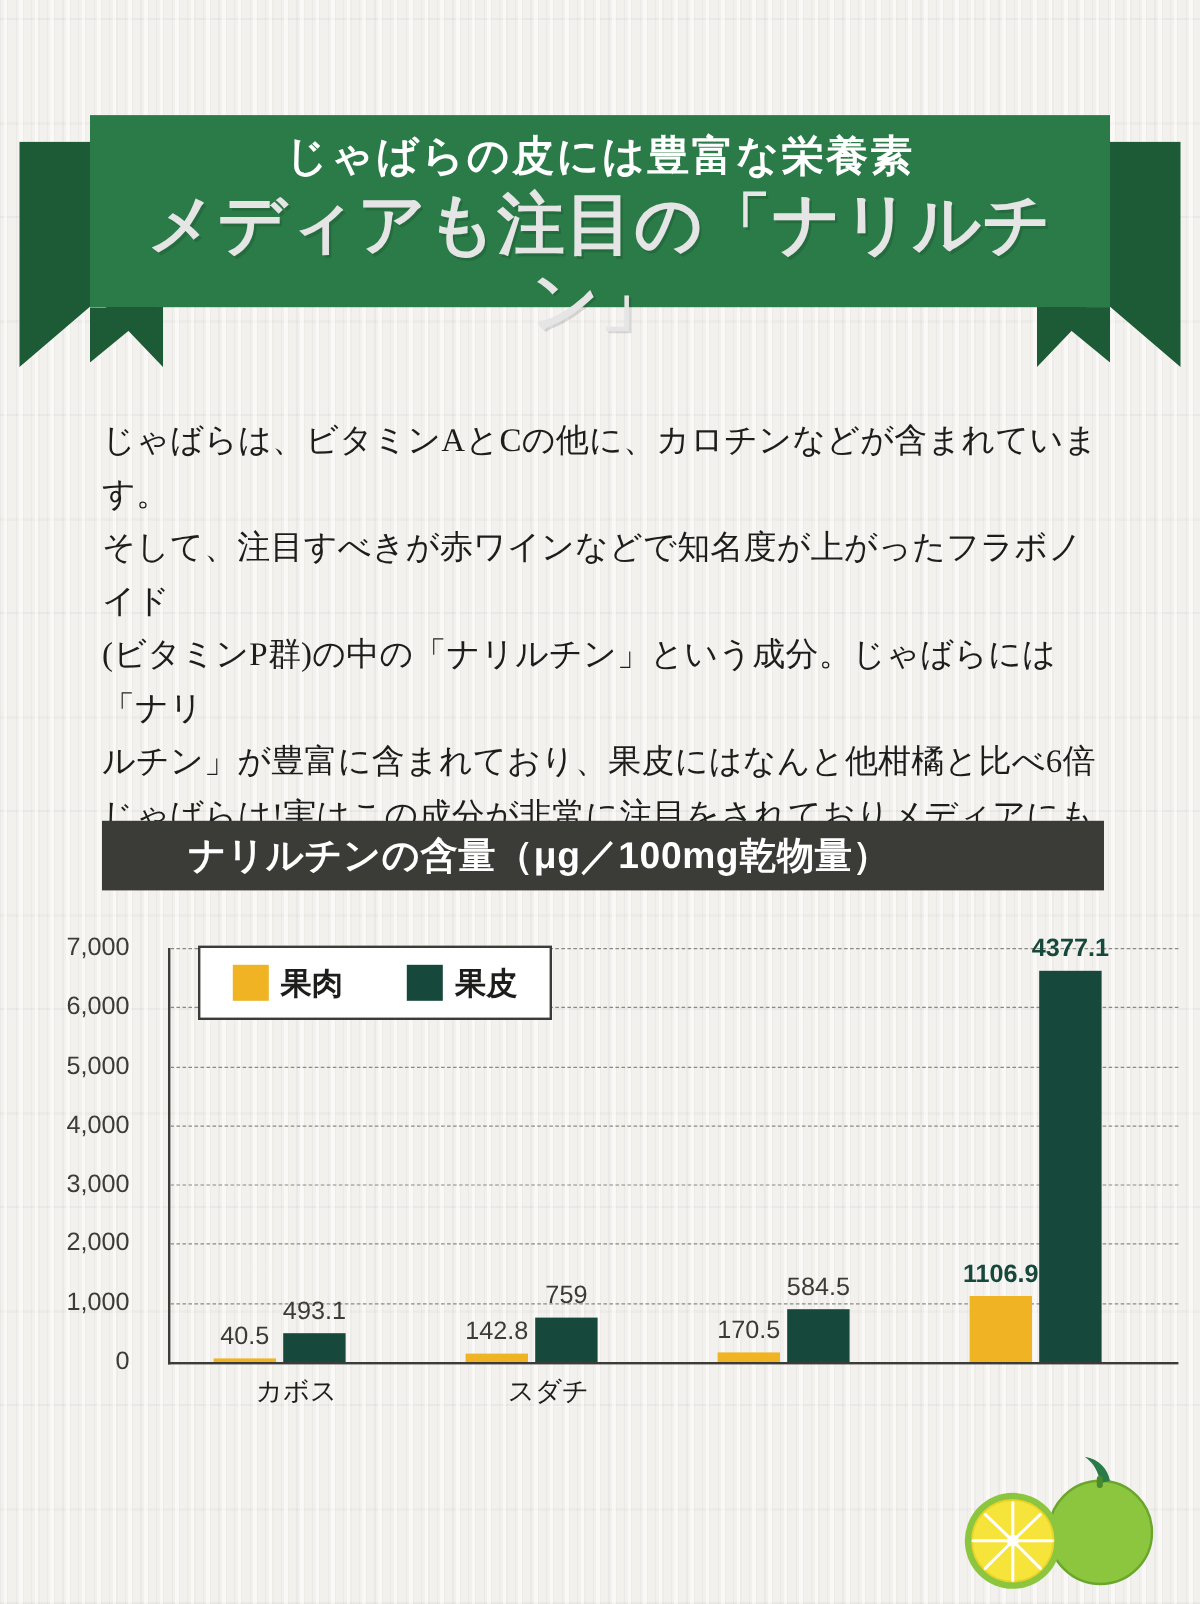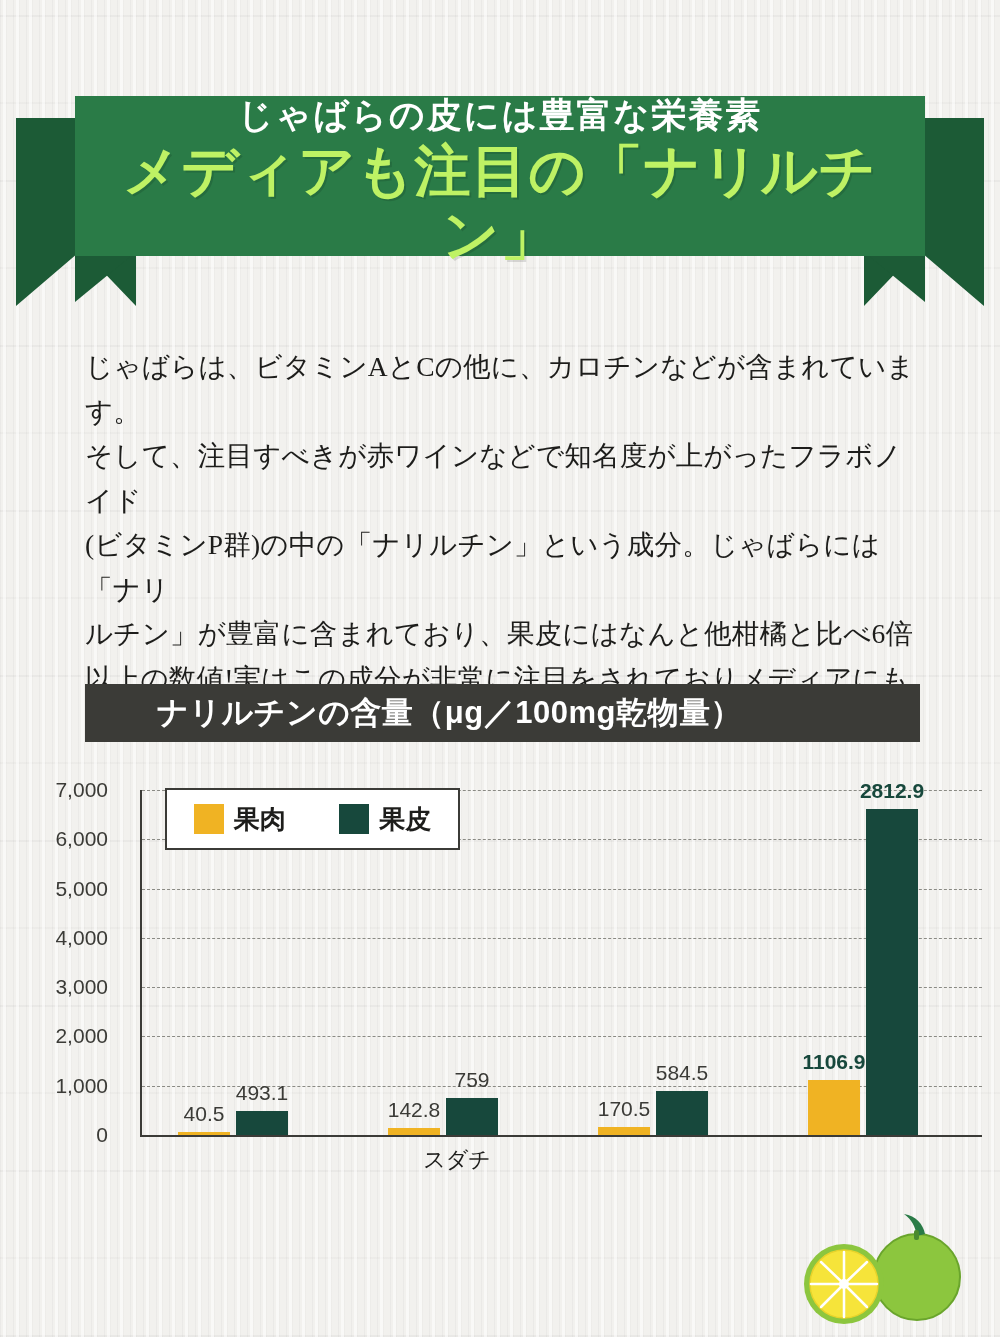--- a/index.html
+++ b/index.html
@@ -67,6 +67,7 @@
     font-weight: bold;
     color: #ffffff;
     letter-spacing: 2px;
+    padding-top: 16px;
     line-height: 1.1;
   }
   .ribbon-title {

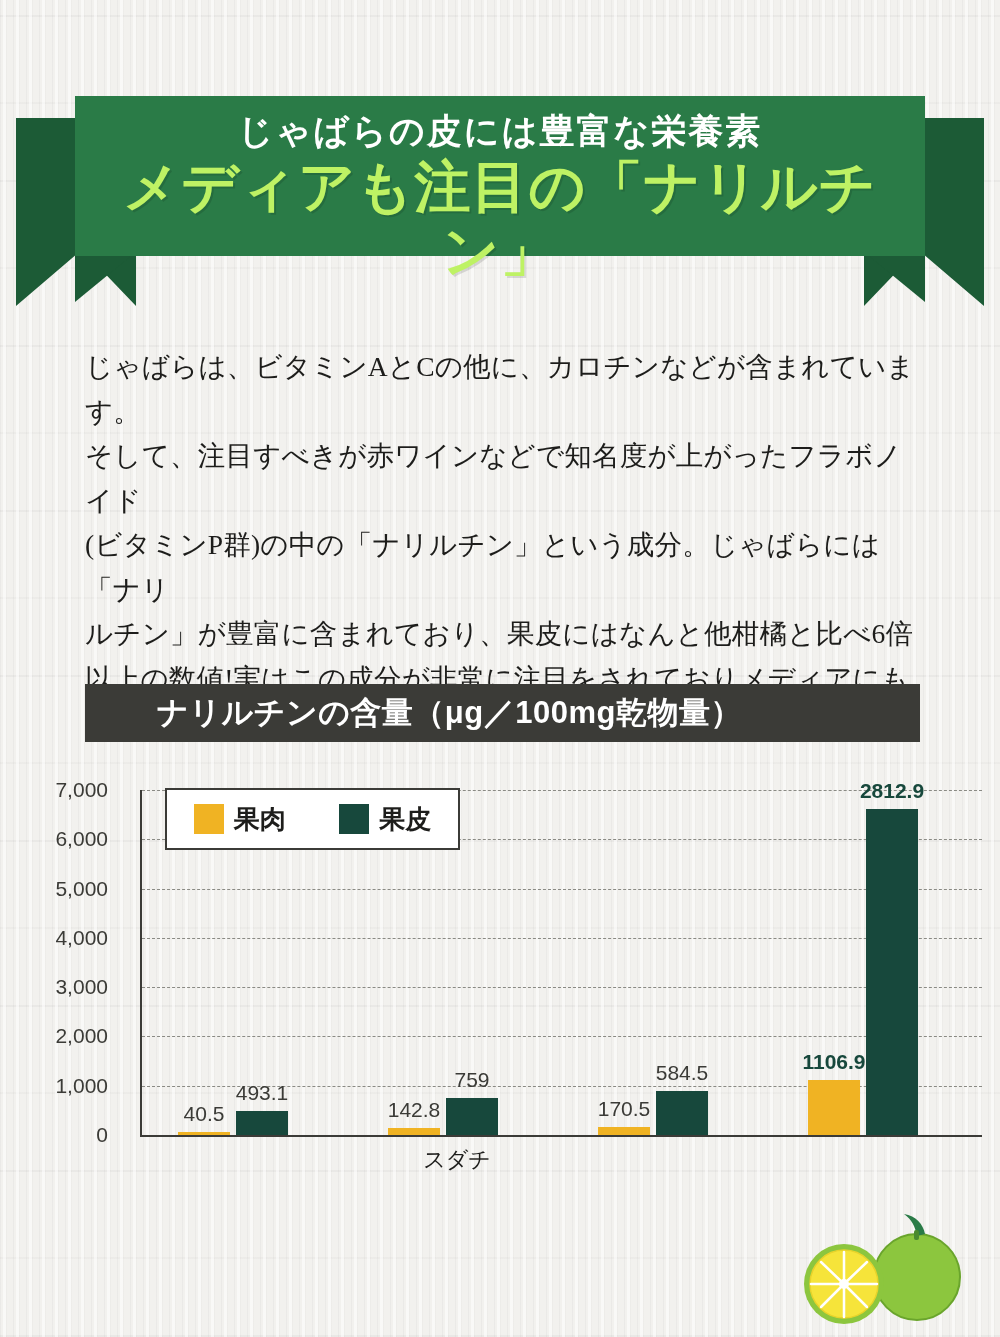--- a/index.html
+++ b/index.html
@@ -73,7 +73,7 @@
   .ribbon-title {
     font-size: 56px;
     font-weight: bold;
-    color: #bef264;
+    color: #e5e5e5;
     letter-spacing: 1px;
     line-height: 1.15;
     margin-top: 4px;

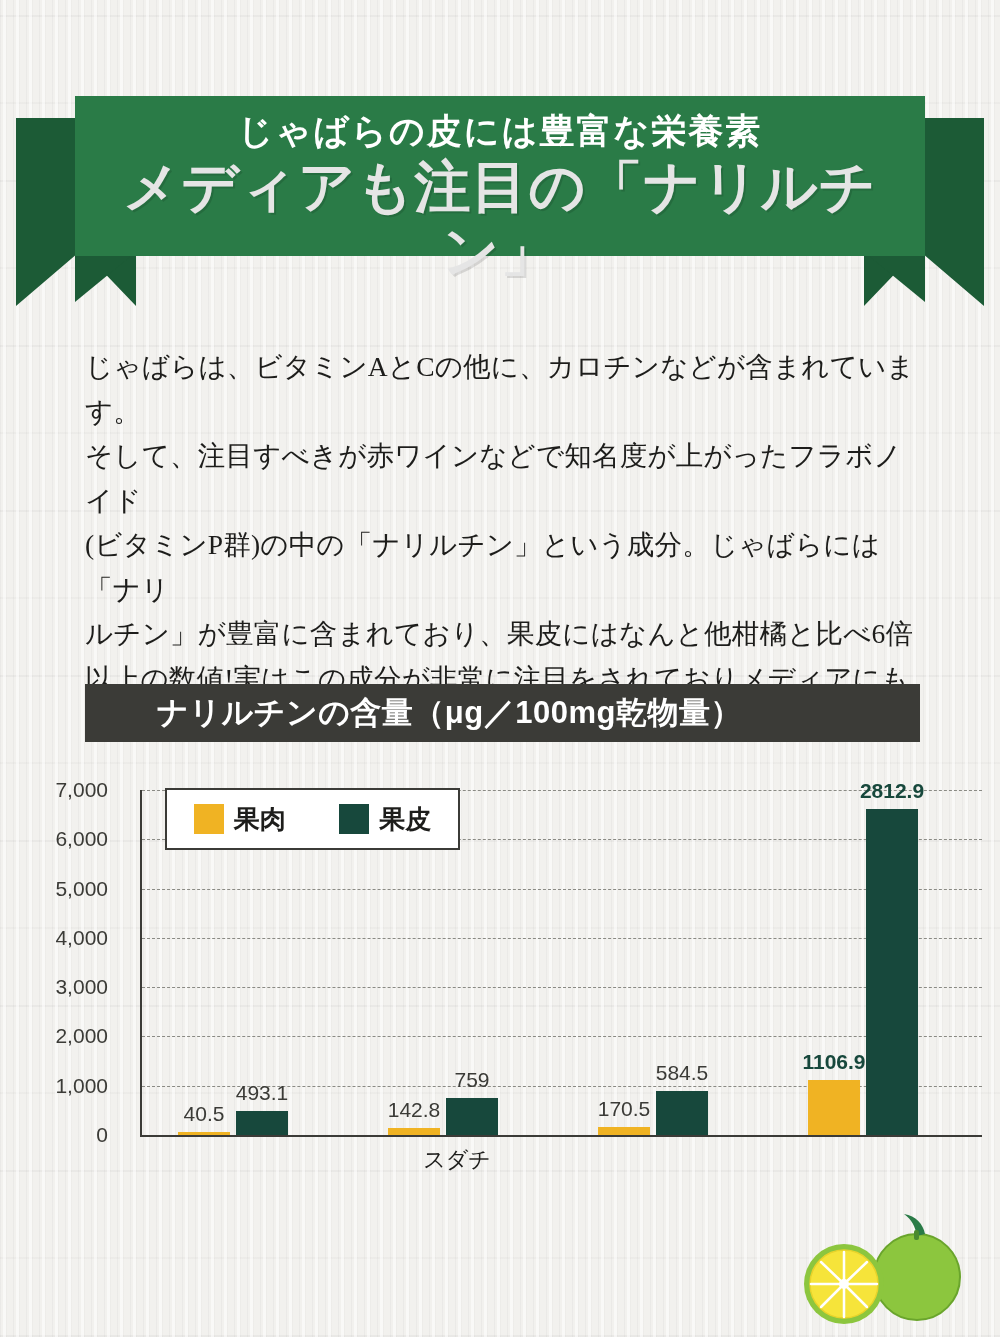--- a/index.html
+++ b/index.html
@@ -231,7 +231,7 @@
   <p>そして、注目すべきが赤ワインなどで知名度が上がったフラボノイド</p>
   <p>(ビタミンP群)の中の「ナリルチン」という成分。じゃばらには「ナリ</p>
   <p>ルチン」が豊富に含まれており、果皮にはなんと他柑橘と比べ6倍</p>
-  <p>以上の数値!実はこの成分が非常に注目をされておりメディアにも</p>
+  <p>じゃばらは!実はこの成分が非常に注目をされておりメディアにも</p>
   <p>度々取り上げられているのです。</p>
 </div>
 

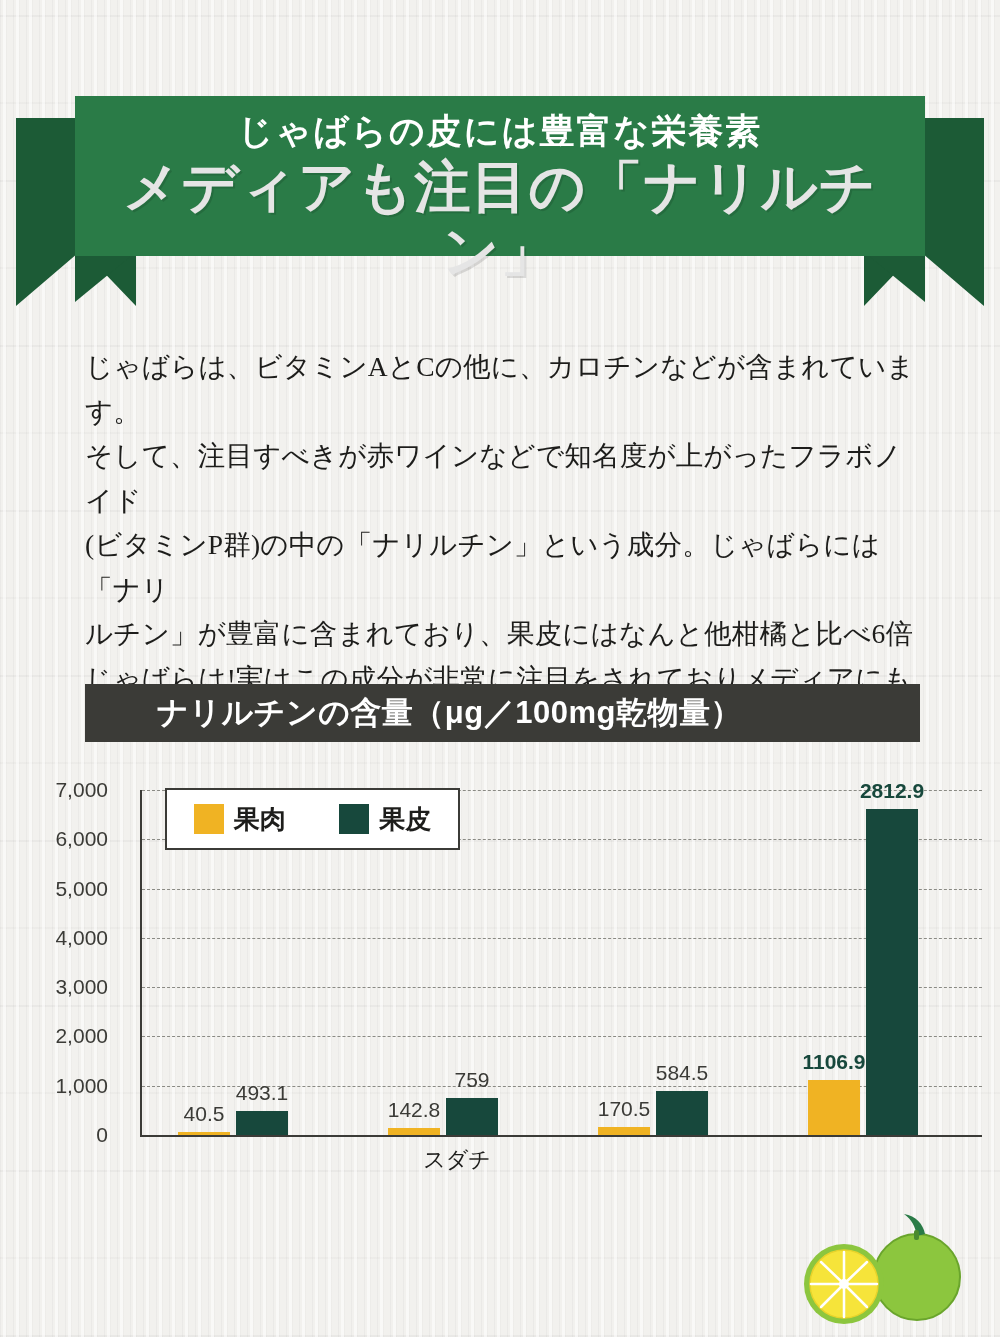--- a/index.html
+++ b/index.html
@@ -270,7 +270,7 @@
       <div class="bar pulp" style="left: 666px; width: 52px; height: 54.5544px;"></div>
       <div class="bar-label highlight" style="left: 644px; width: 96px; bottom: 60.5544px; margin-top: 28px;">1106.9</div>
       <div class="bar peel" style="left: 724px; width: 52px; height: 325.562px;"></div>
-      <div class="bar-label highlight" style="left: 702px; width: 96px; bottom: 331.562px;">2812.9</div>
+      <div class="bar-label highlight" style="left: 702px; width: 96px; bottom: 331.562px;">4377.1</div>
     </div>
   <div class="legend">
     <div class="legend-item">

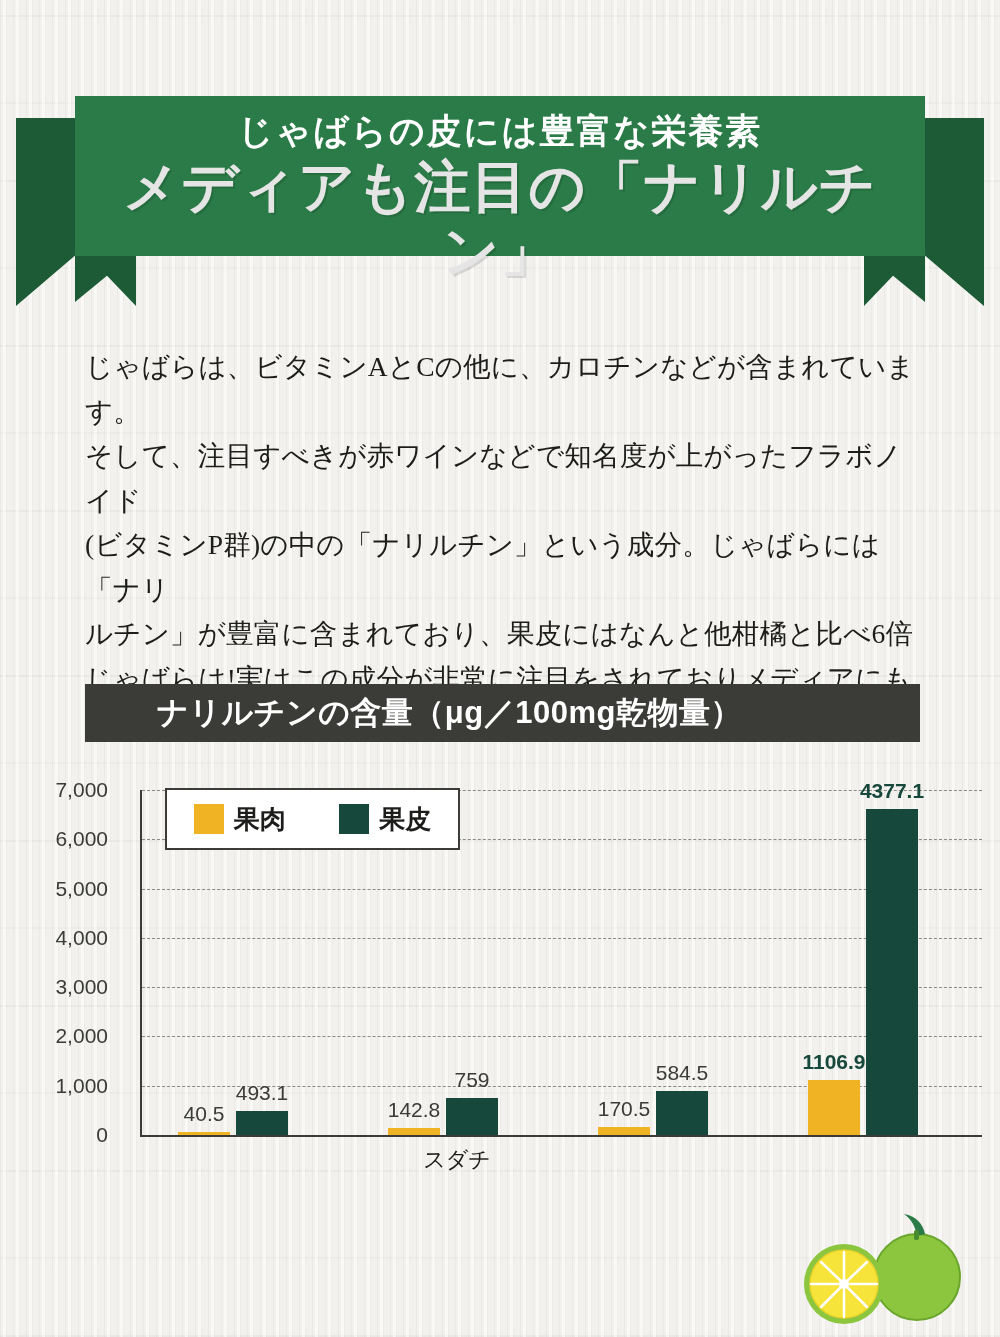--- a/index.html
+++ b/index.html
@@ -258,6 +258,7 @@
       <div class="bar-label" style="left: 14px; width: 96px; bottom: 9px;">40.5</div>
       <div class="bar peel" style="left: 94px; width: 52px; height: 24.3028px;"></div>
       <div class="bar-label" style="left: 72px; width: 96px; bottom: 30.3028px;">493.1</div>
+      <div class="cat-label" style="left: 0px; width: 210px; top: 355px;">カボス</div>
       <div class="bar pulp" style="left: 246px; width: 52px; height: 7.038px;"></div>
       <div class="bar-label" style="left: 224px; width: 96px; bottom: 13.038px;">142.8</div>
       <div class="bar peel" style="left: 304px; width: 52px; height: 37.4079px;"></div>

